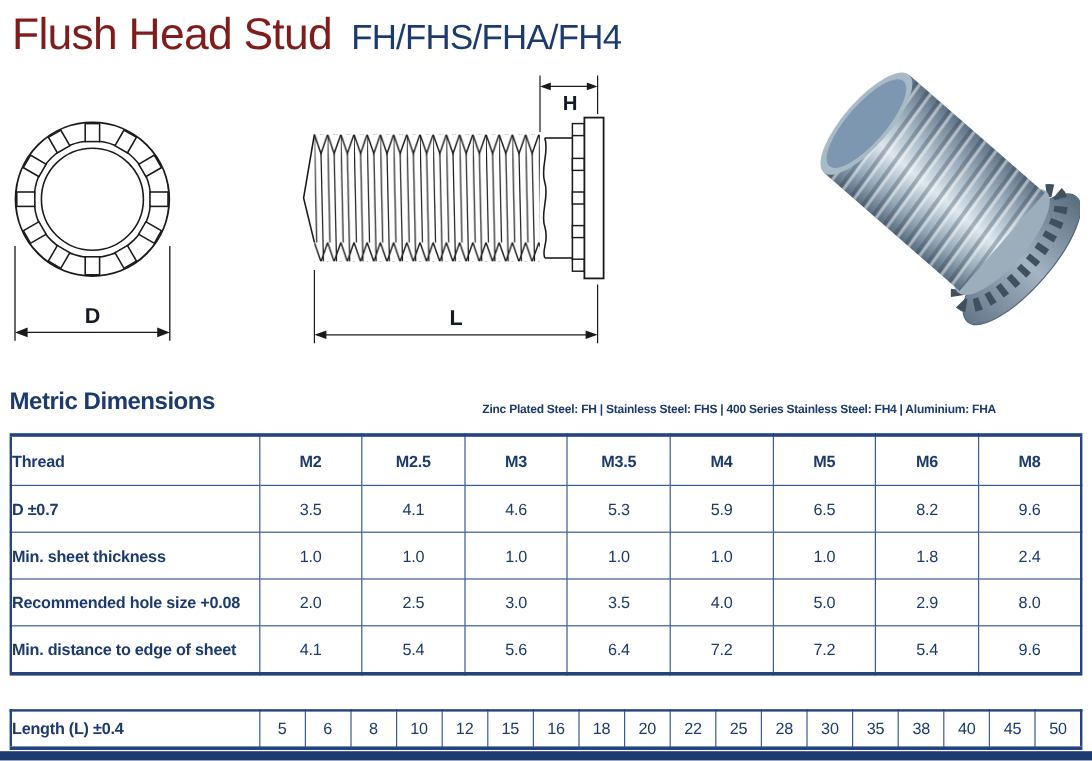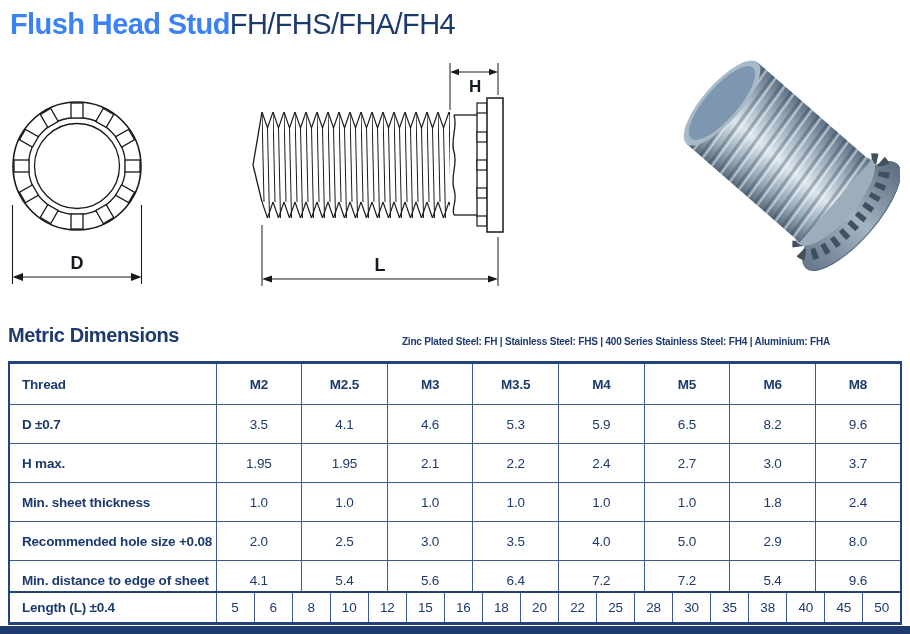--- a/index.html
+++ b/index.html
@@ -9,7 +9,7 @@
   }
   
   .hdr{position:absolute;left:10px;top:8px;white-space:nowrap;}
-  .hdr .t1{font-size:29px;font-weight:bold;color:#3b82f6;letter-spacing:-0.6px;}
+  .hdr .t1{font-size:37px;font-weight:normal;color:#7f1d1d;letter-spacing:-0.6px;}
   .hdr .t2{font-size:29px;font-weight:normal;color:#1d3a6f;letter-spacing:-0.6px;}
   
   .draw{position:absolute;}

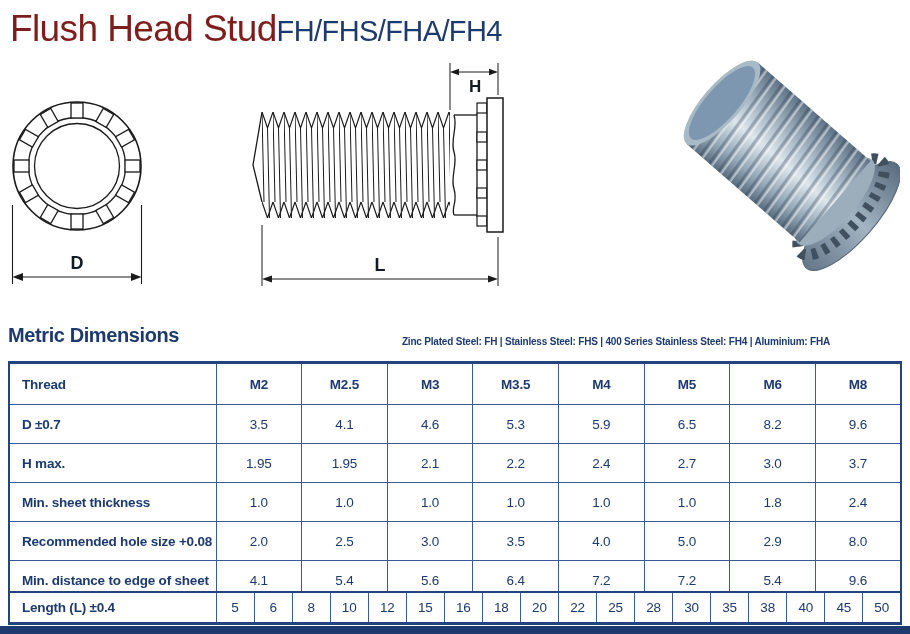--- a/index.html
+++ b/index.html
@@ -10,7 +10,7 @@
   
   .hdr{position:absolute;left:10px;top:8px;white-space:nowrap;}
   .hdr .t1{font-size:37px;font-weight:normal;color:#7f1d1d;letter-spacing:-0.6px;}
-  .hdr .t2{font-size:29px;font-weight:normal;color:#1d3a6f;letter-spacing:-0.6px;}
+  .hdr .t2{font-size:29px;font-weight:normal;color:#1d3a6f;margin-left:16px;letter-spacing:-0.6px;}
   
   .draw{position:absolute;}
   .dv-front{left:0px;top:55px;}

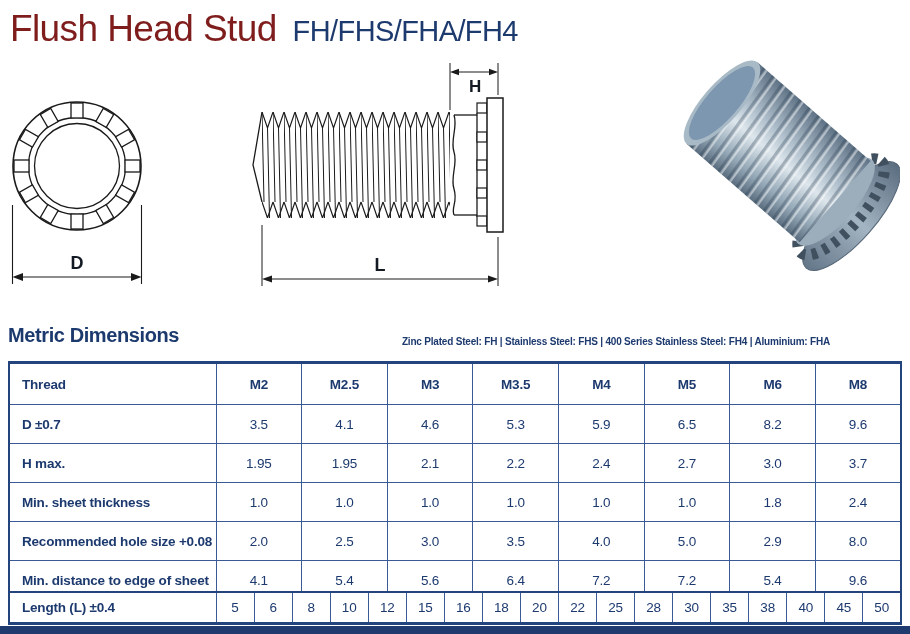--- a/index.html
+++ b/index.html
@@ -28,7 +28,7 @@
   .mt td{height:36px;}
   .mt tr.hd td{height:38px;font-weight:bold;}
   .lt td{height:27px;}
-  td.lab{font-weight:bold;text-align:left;padding-left:12px;}
+  td.lab{font-weight:bold;text-align:left;padding-left:0;}
   td.val{text-align:center;}
   
   .footbar{position:absolute;left:0;top:626px;width:910px;height:8px;background:#1e3a6e;}

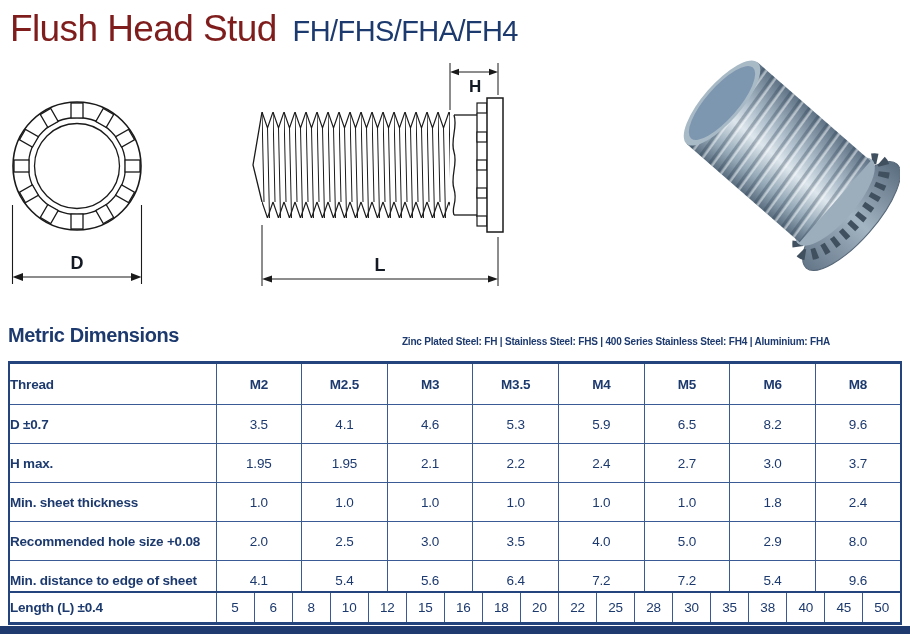--- a/index.html
+++ b/index.html
@@ -215,17 +215,6 @@
       <td class="val">9.6</td>
     </tr>
     <tr>
-      <td class="lab">H max.</td>
-      <td class="val">1.95</td>
-      <td class="val">1.95</td>
-      <td class="val">2.1</td>
-      <td class="val">2.2</td>
-      <td class="val">2.4</td>
-      <td class="val">2.7</td>
-      <td class="val">3.0</td>
-      <td class="val">3.7</td>
-    </tr>
-    <tr>
       <td class="lab">Min. sheet thickness</td>
       <td class="val">1.0</td>
       <td class="val">1.0</td>

